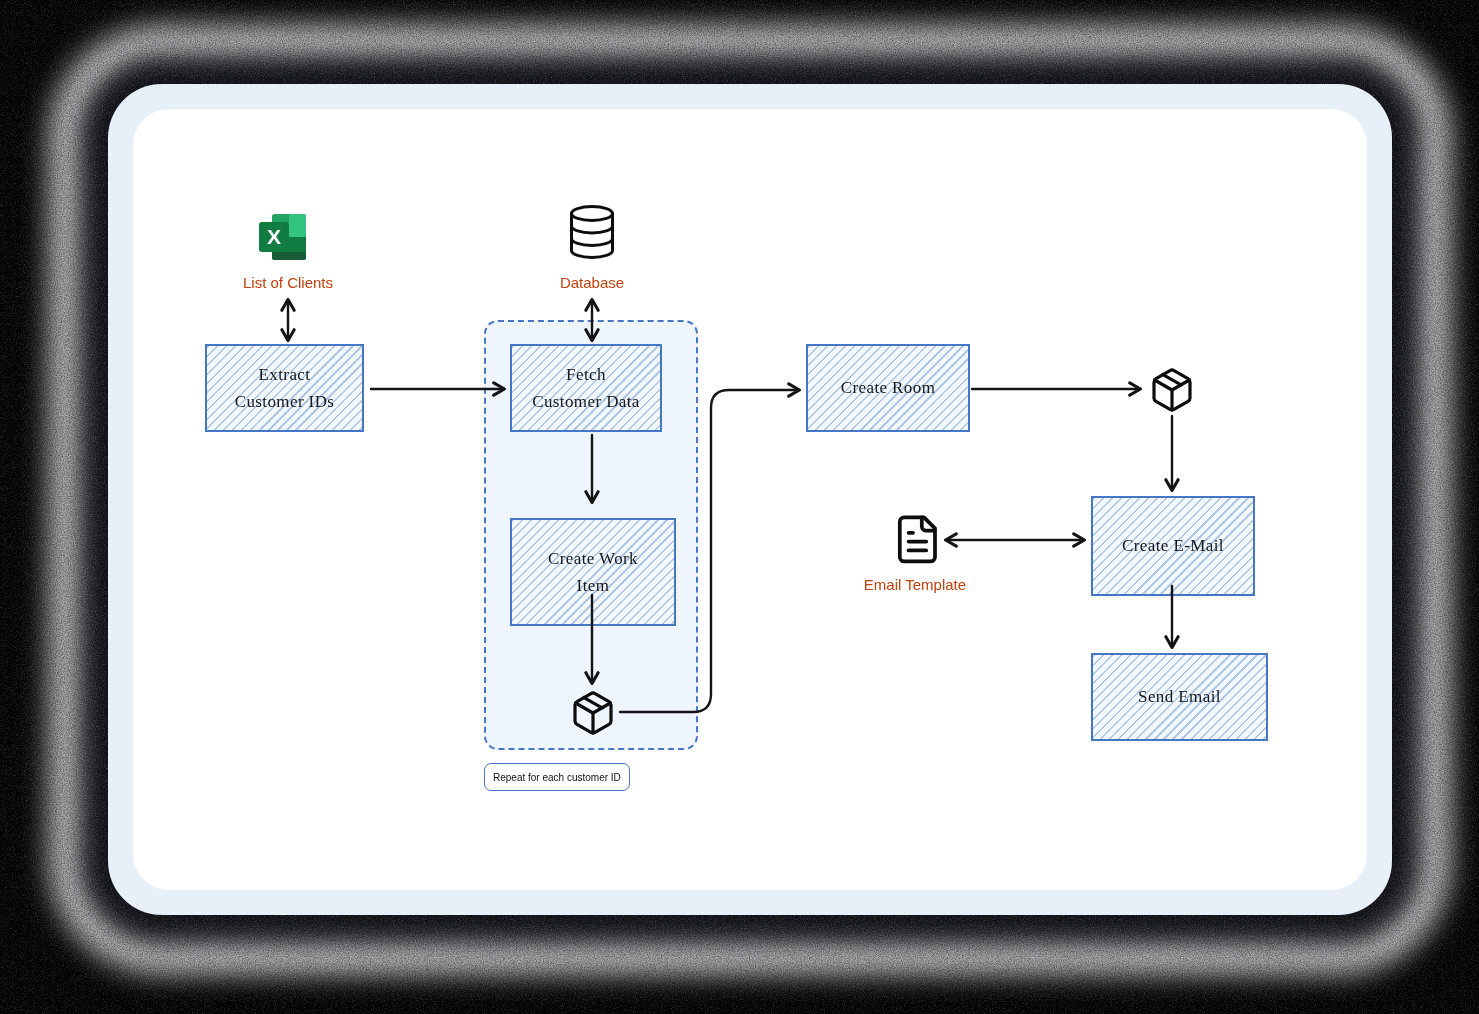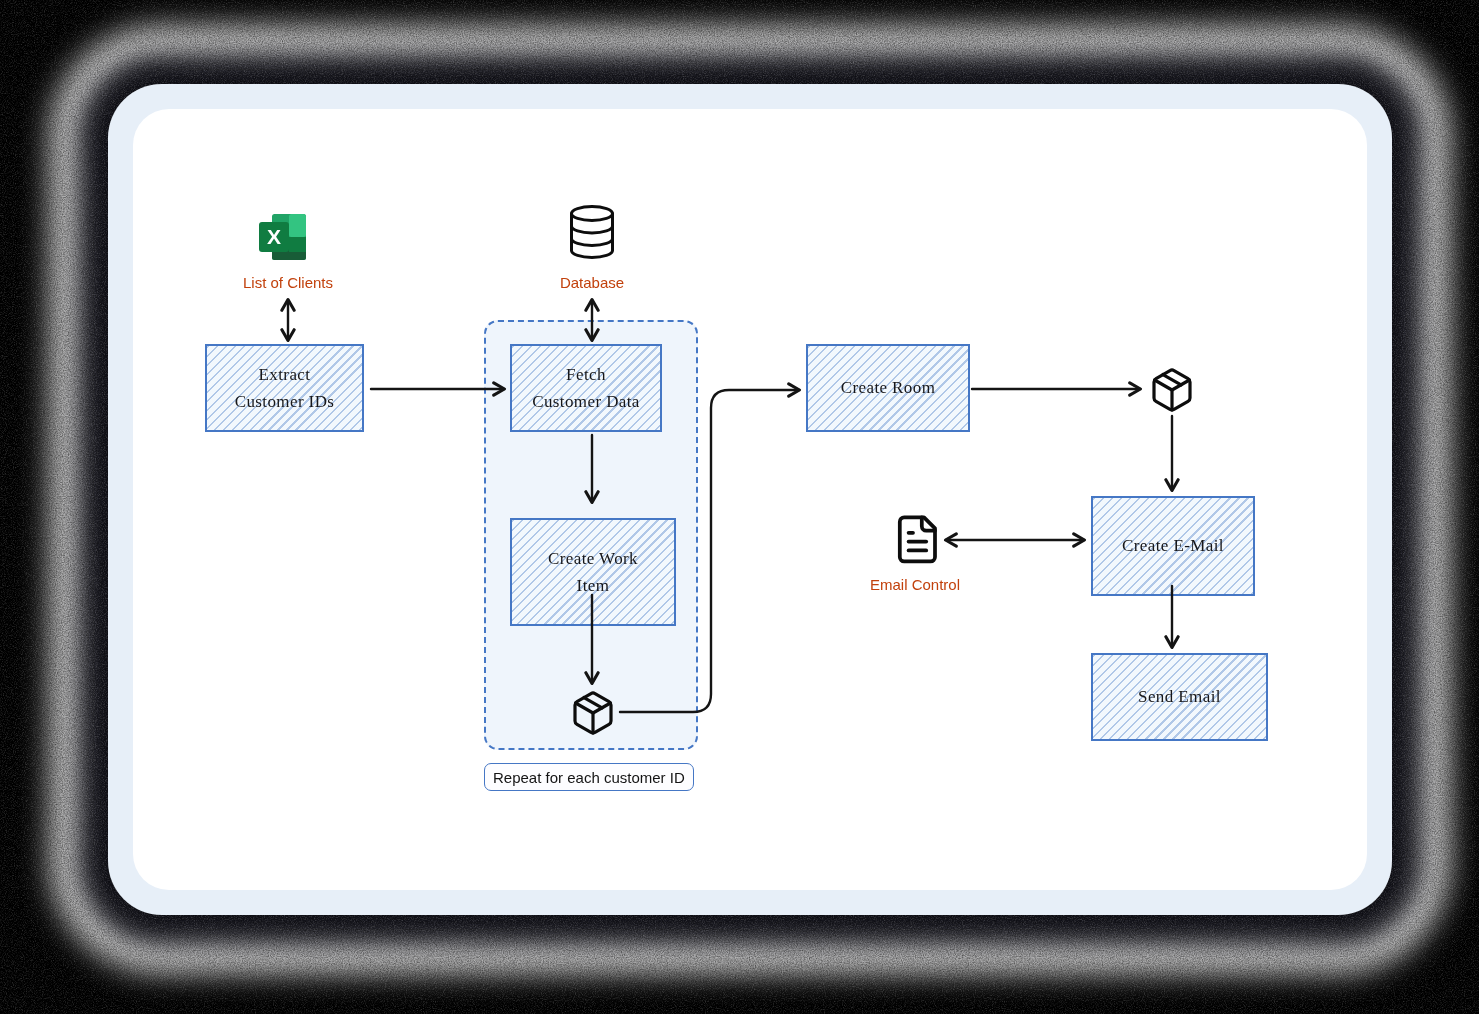--- a/index.html
+++ b/index.html
@@ -116,7 +116,7 @@
 
       <div class="artifact-label" style="left:155px; top:165px;">List of Clients</div>
       <div class="artifact-label" style="left:459px; top:165px;text-align:center;">Database</div>
-      <div class="artifact-label" style="left:782px; top:467px;">Email Control</div>
+      <div class="artifact-label" style="left:782px; top:467px;">Email Template</div>
 
       <div class="loop-caption">
         <span>Repeat for each customer ID</span>

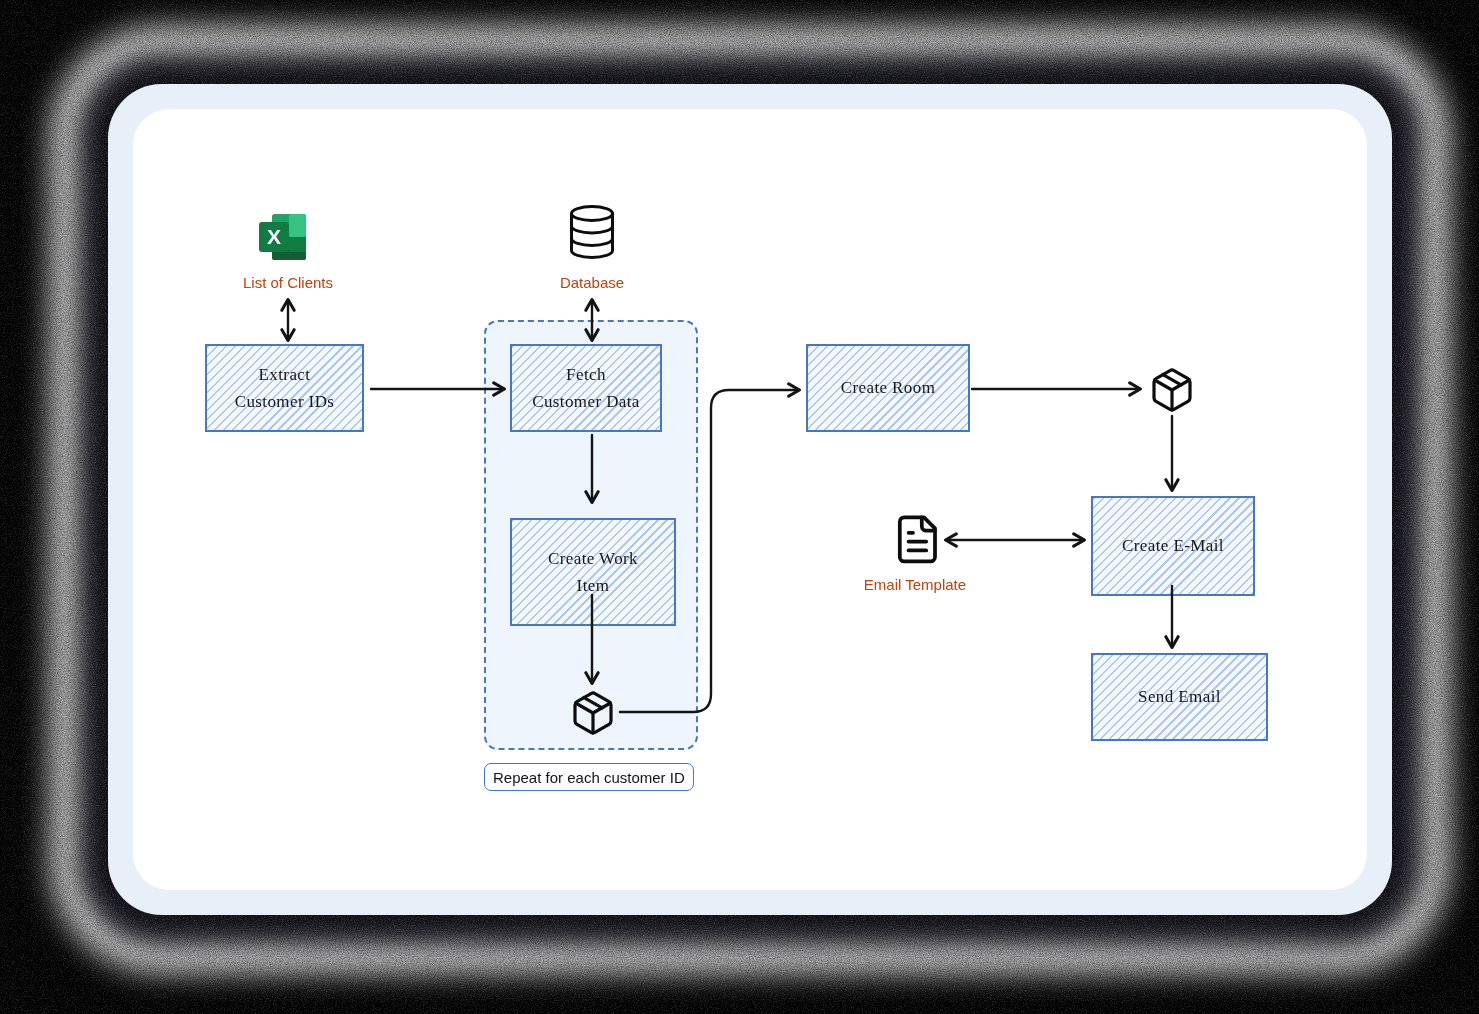--- a/index.html
+++ b/index.html
@@ -60,7 +60,7 @@
     display:inline-flex; align-items:center; padding:0 8px;
     border:1.7px solid #4577c5; border-radius:7px;
     background:rgba(253,253,255,0.95);
-    font-family:"Liberation Sans",sans-serif; font-size:15px; font-weight:500;
+    font-family:"Liberation Sans",sans-serif; font-size:10px; font-weight:500;
     color:#141414; white-space:nowrap;
   }
 

